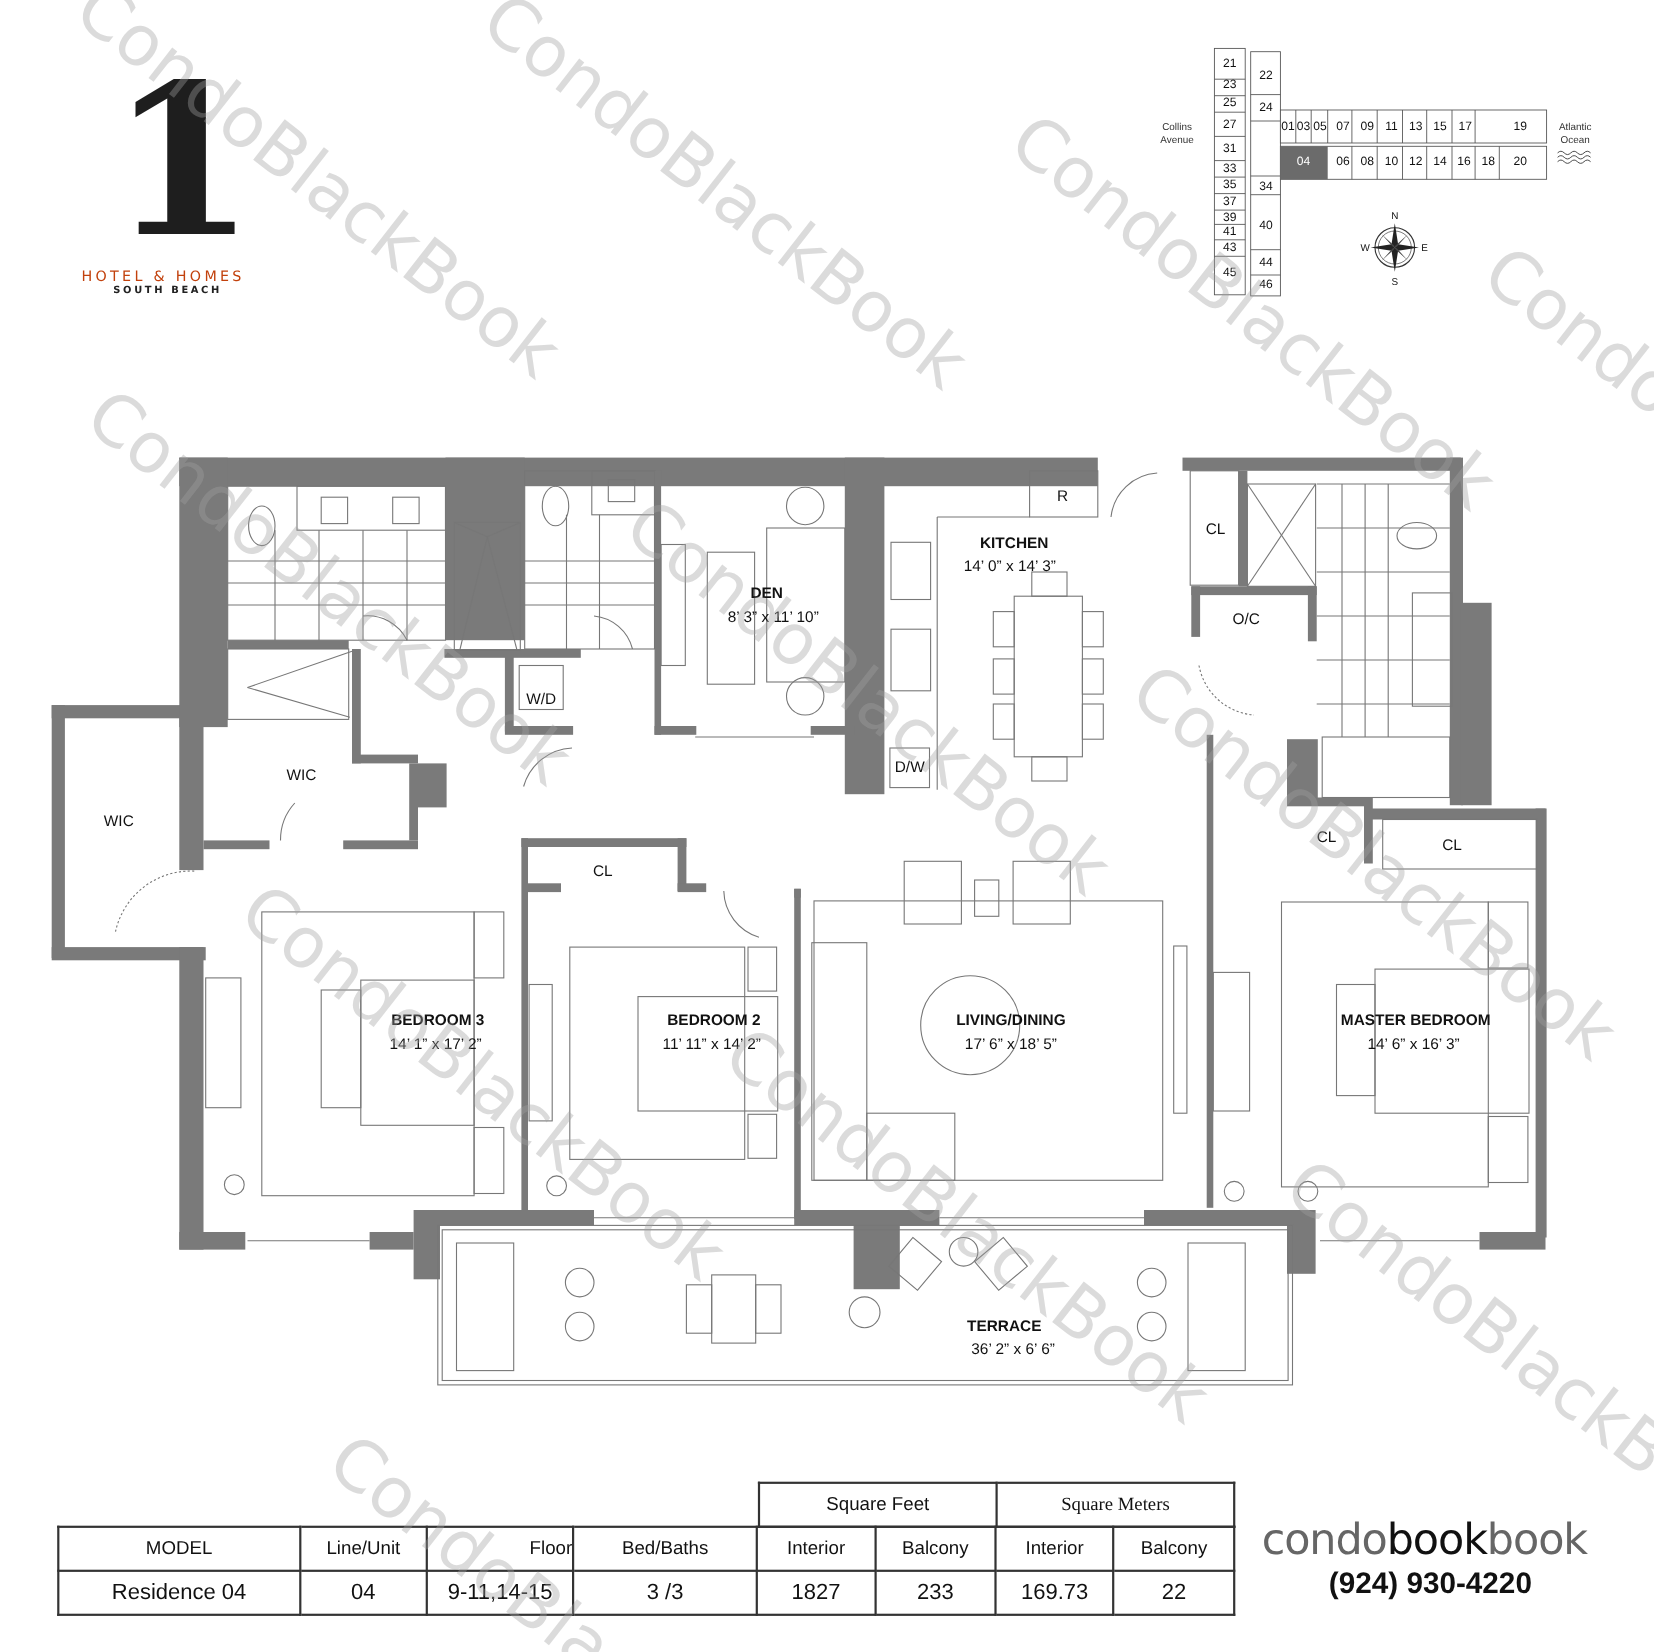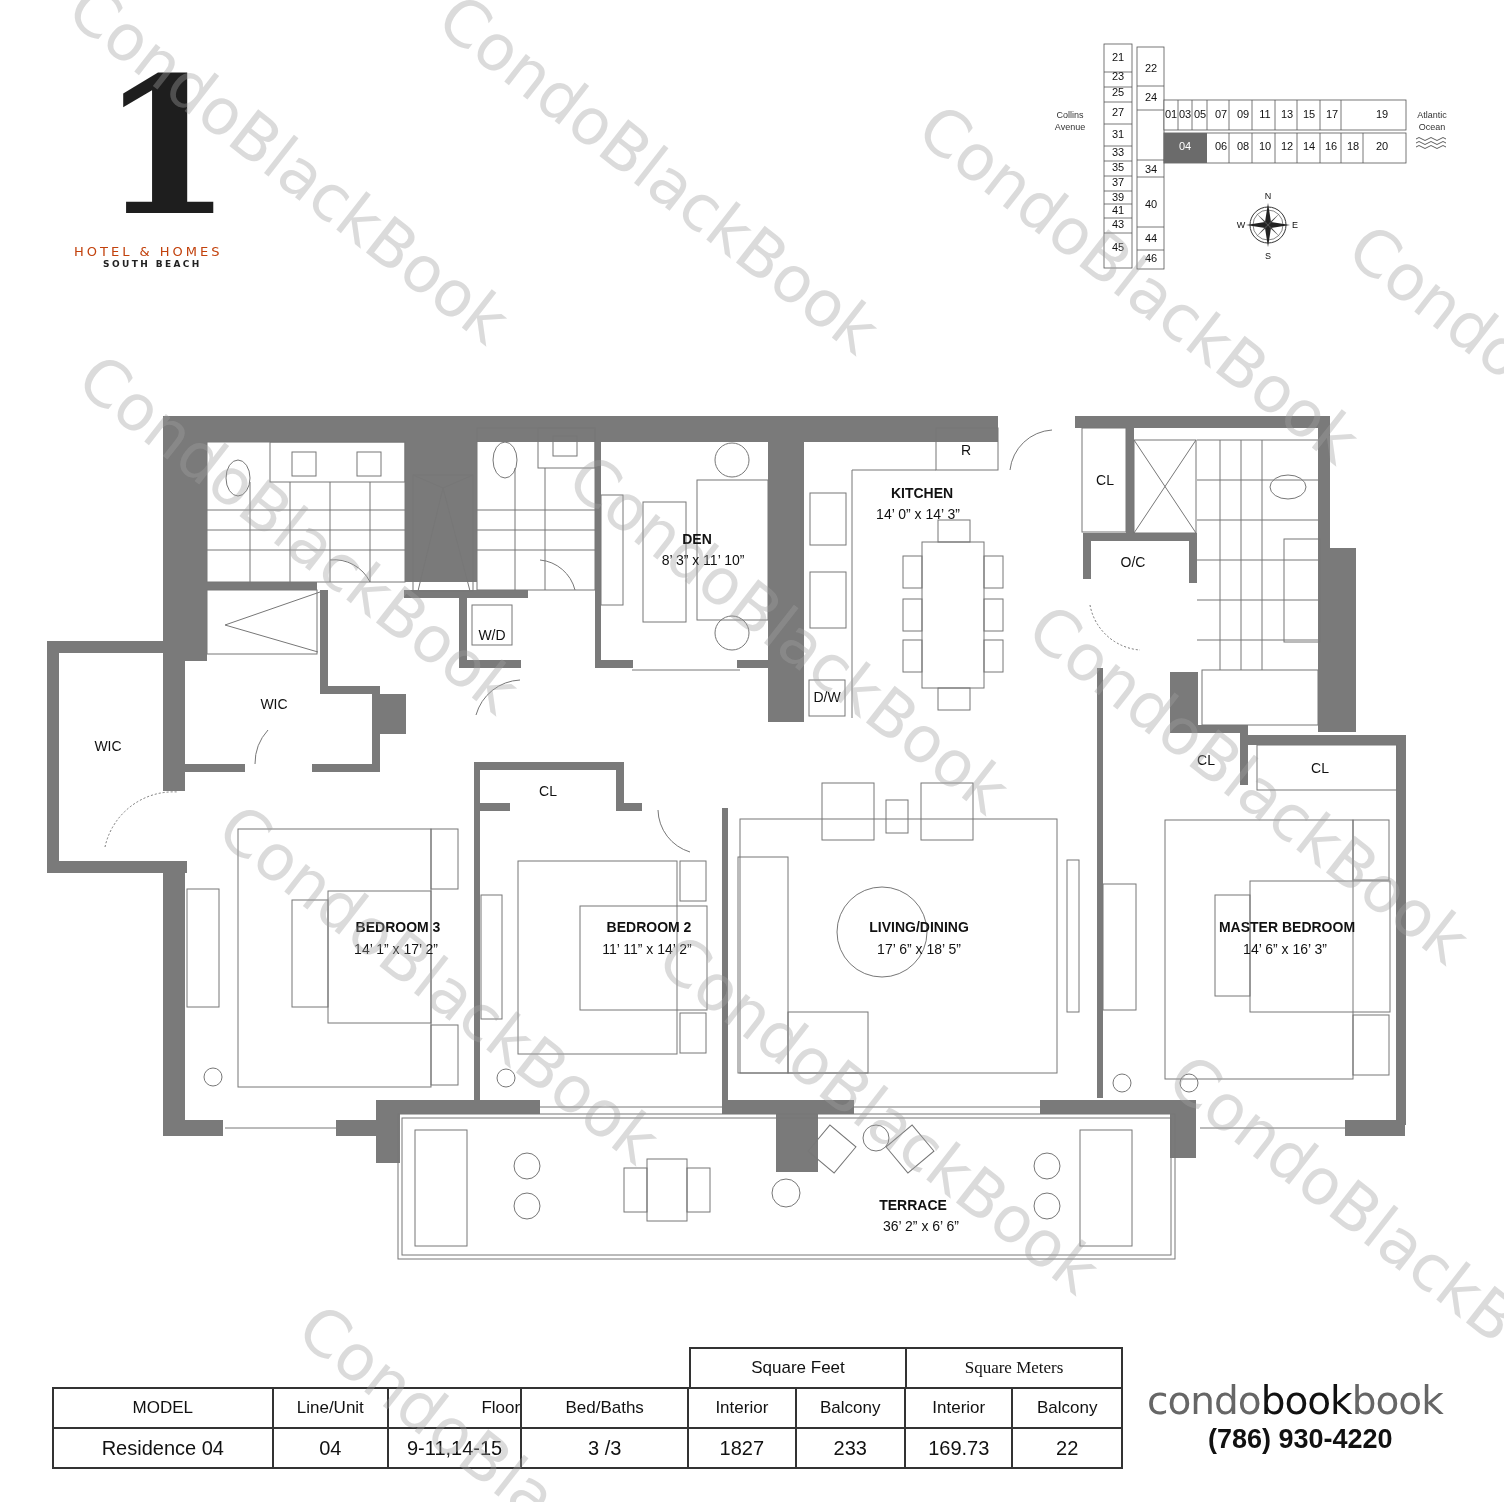--- a/index.html
+++ b/index.html
@@ -380,7 +380,7 @@
   </table>
 
 <div class="abs cbb"><span>condo</span><b>book</b><span>book</span></div>
-<div class="abs phone">(786) 930-4220</div>
+<div class="abs phone">(924) 930-4220</div>
 
 <div class="wm" style="left:100px;top:-30px;">CondoBlackBook</div>
 <div class="wm" style="left:470px;top:-20px;">CondoBlackBook</div>

